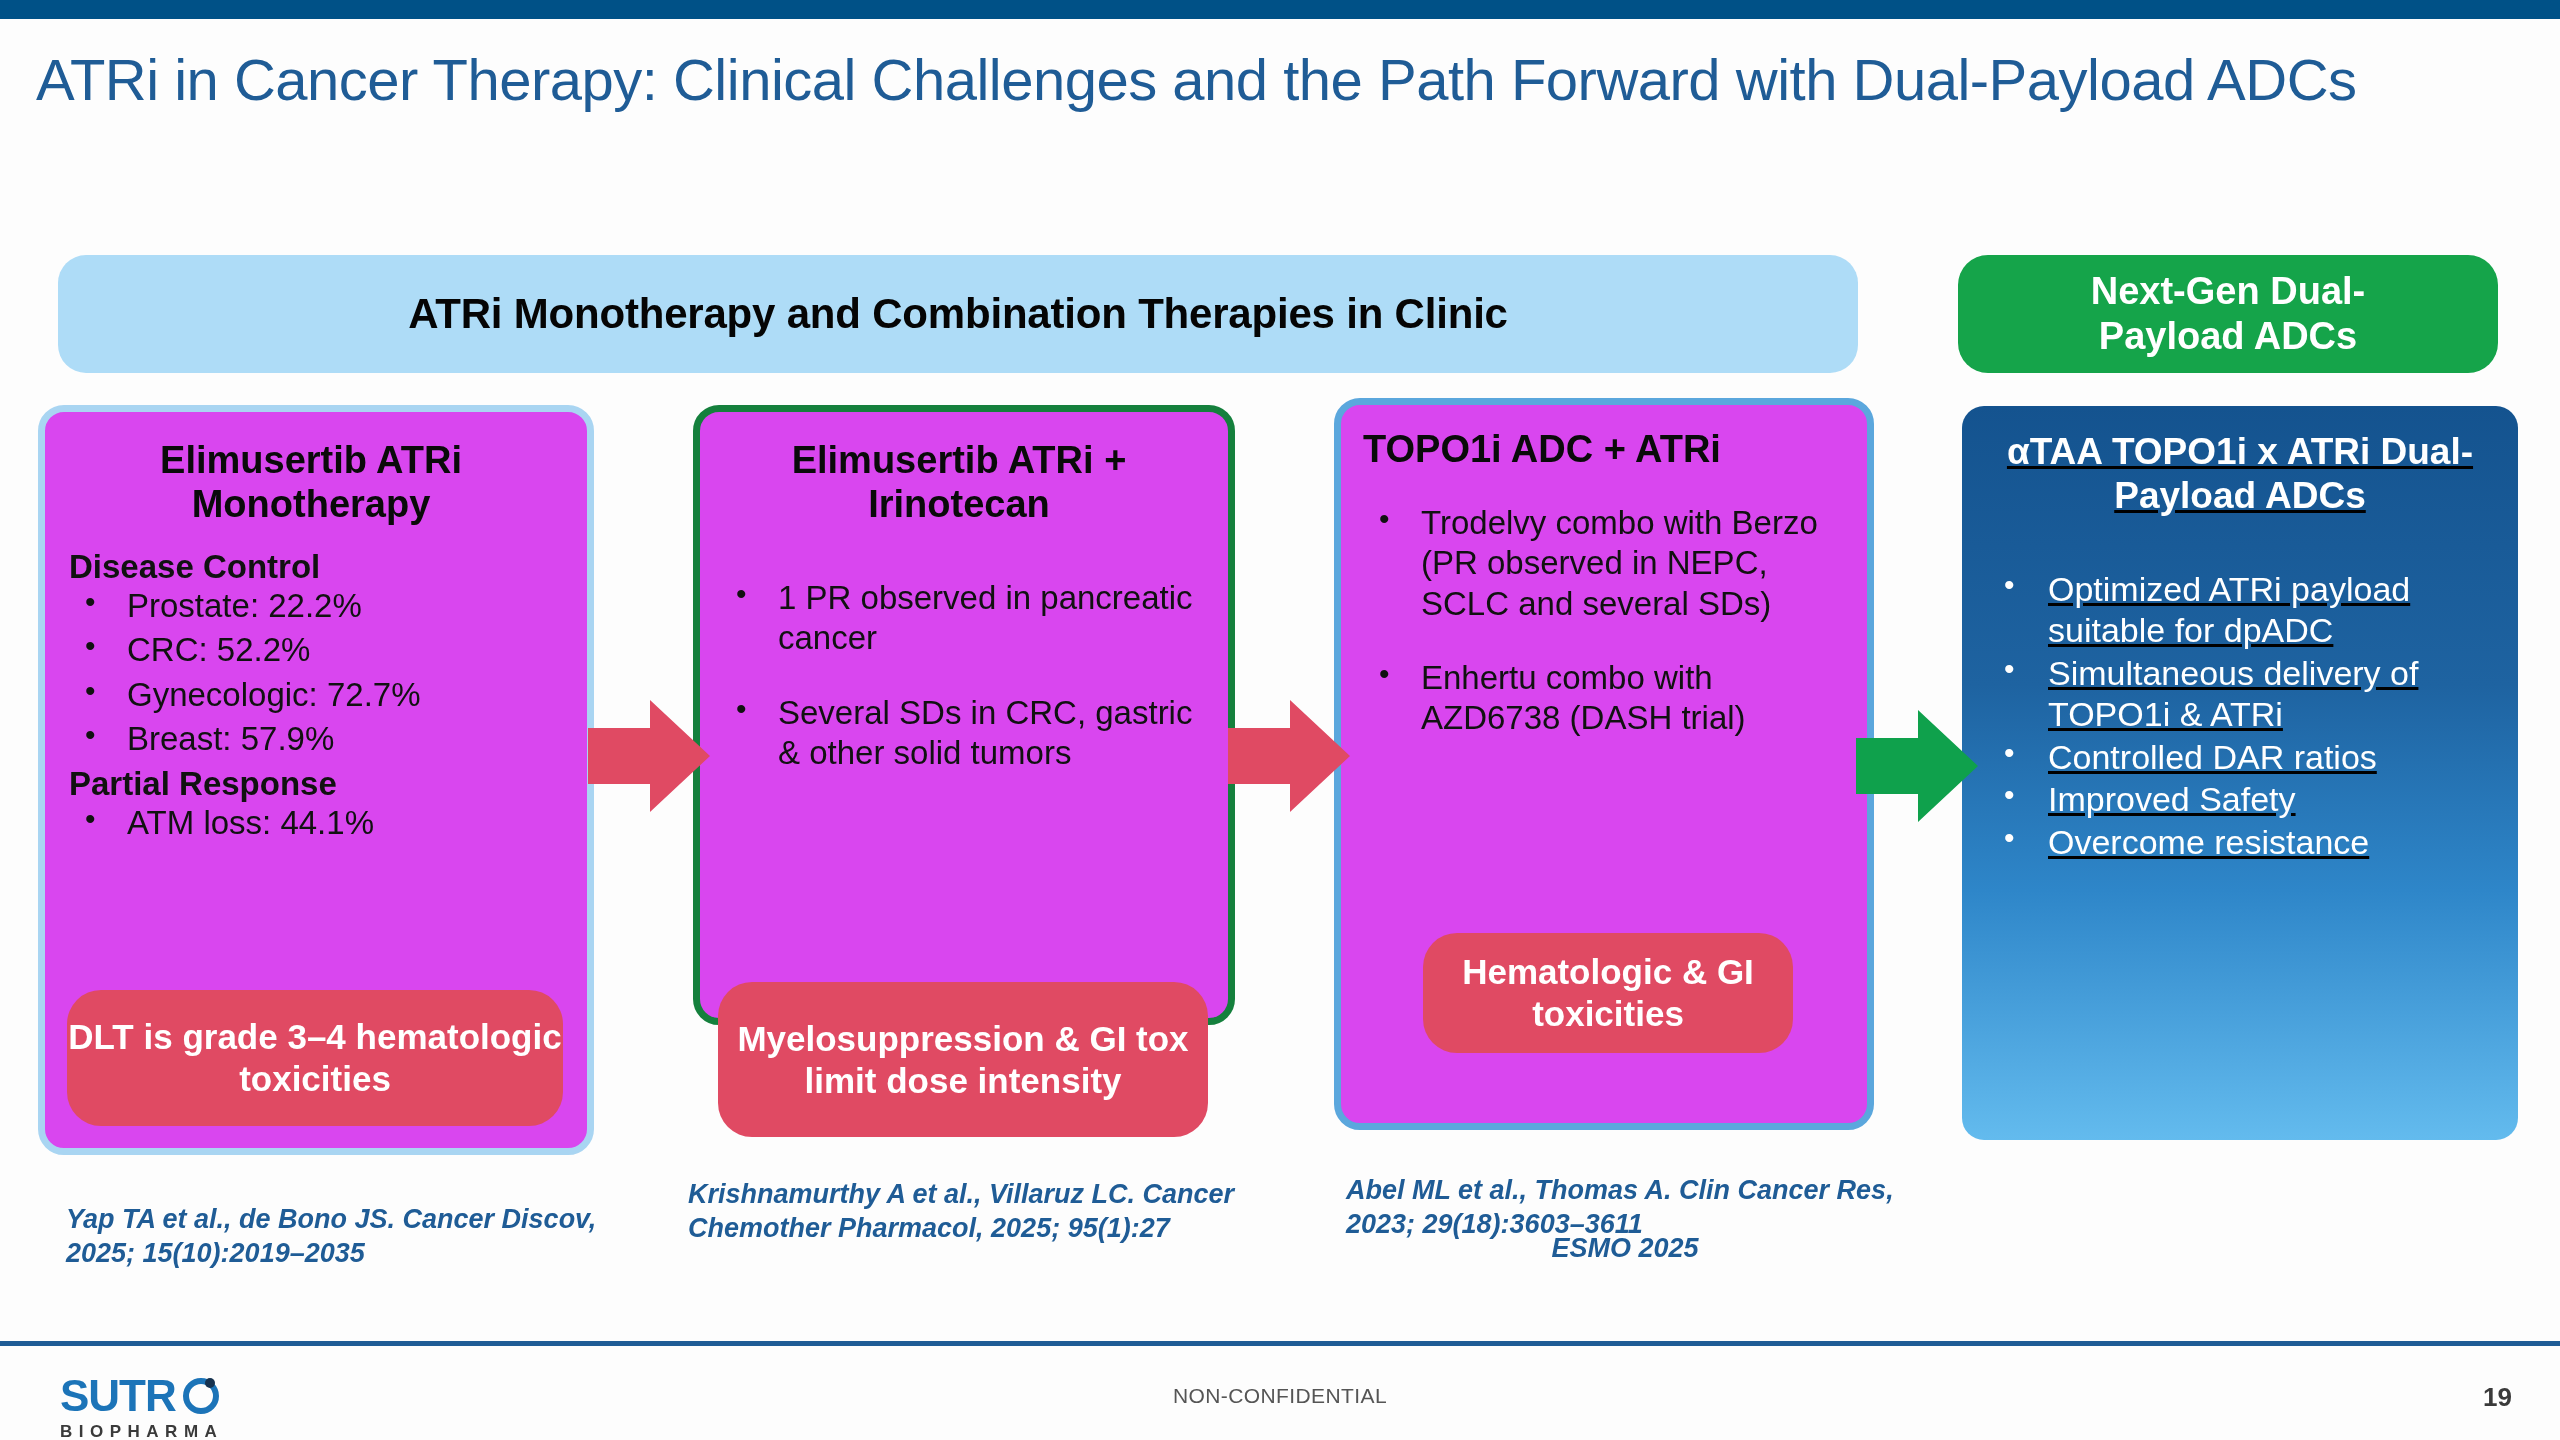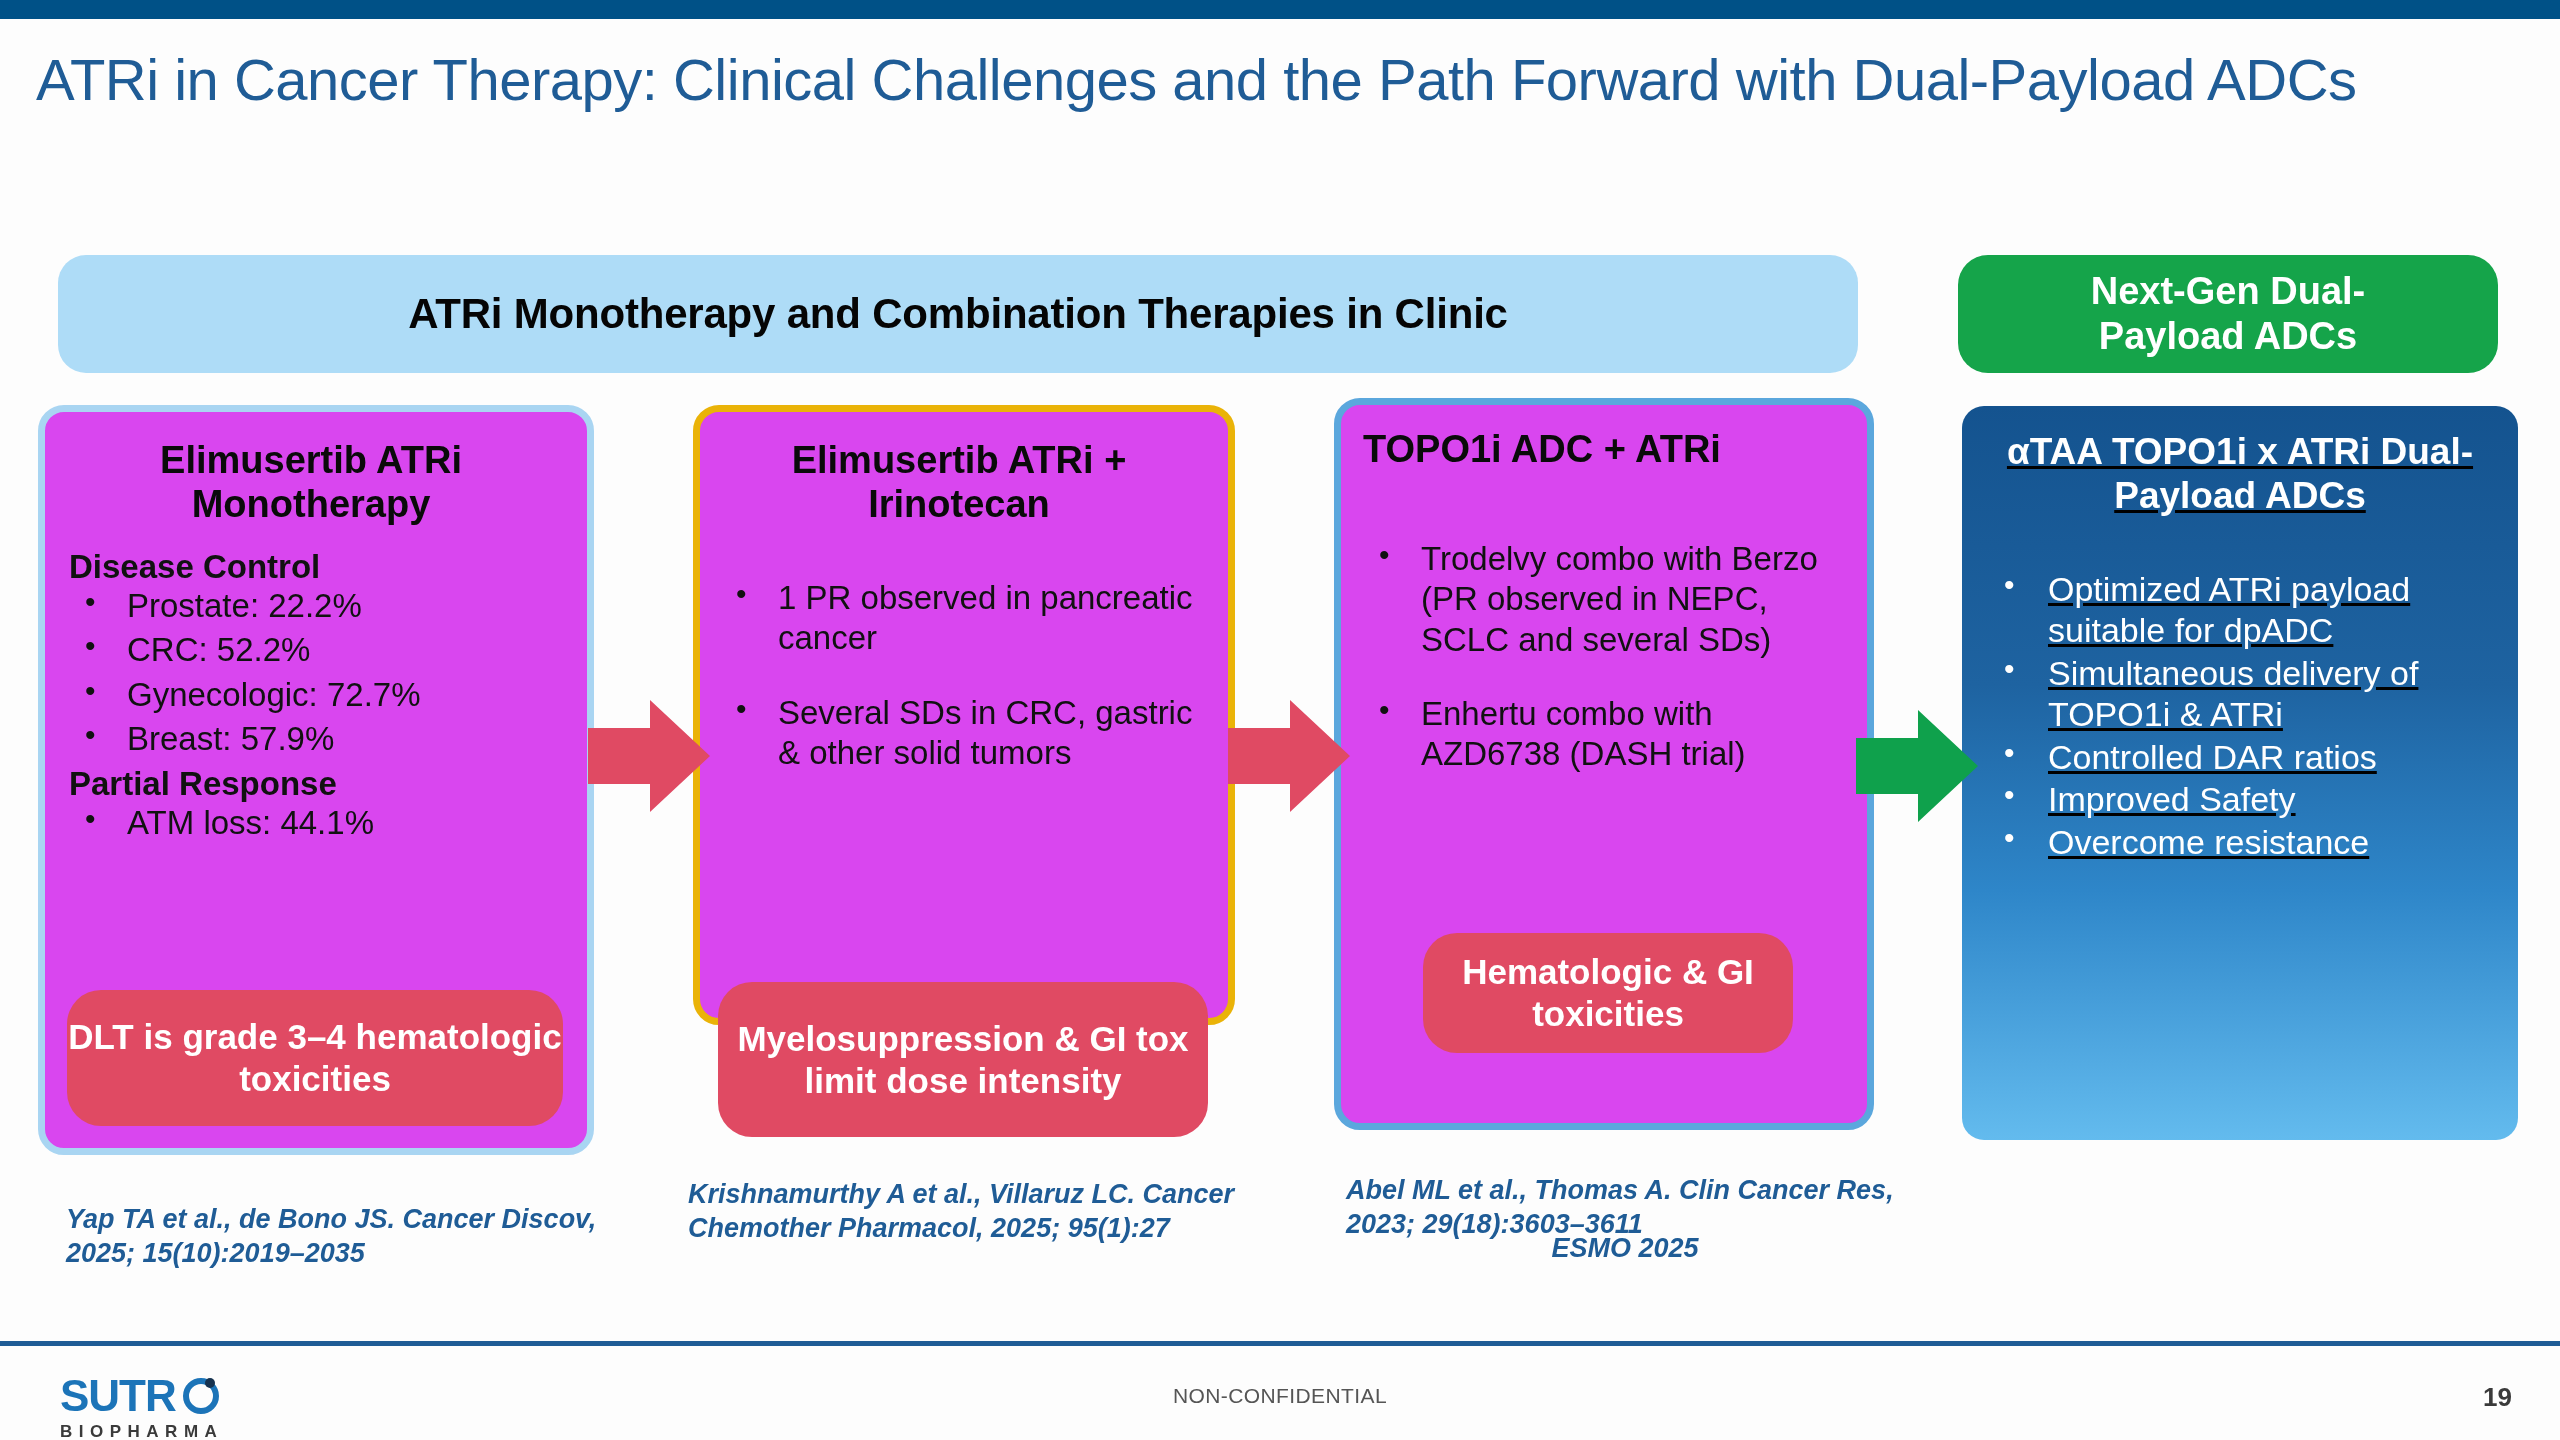--- a/index.html
+++ b/index.html
@@ -43,7 +43,7 @@
     position:absolute;background:#d946ef;border-radius:26px;box-sizing:border-box;
   }
   .card1wrap{left:38px;top:405px;width:556px;height:750px;border:7px solid #A9D5F2;}
-  .card2wrap{left:693px;top:405px;width:542px;height:620px;border:7px solid #eab308;}
+  .card2wrap{left:693px;top:405px;width:542px;height:620px;border:7px solid #15803d;}
   .card3wrap{left:1334px;top:398px;width:540px;height:732px;border:7px solid #5BA7DD;}
   .card4wrap{
     left:1962px;top:406px;width:556px;height:734px;border-radius:22px;

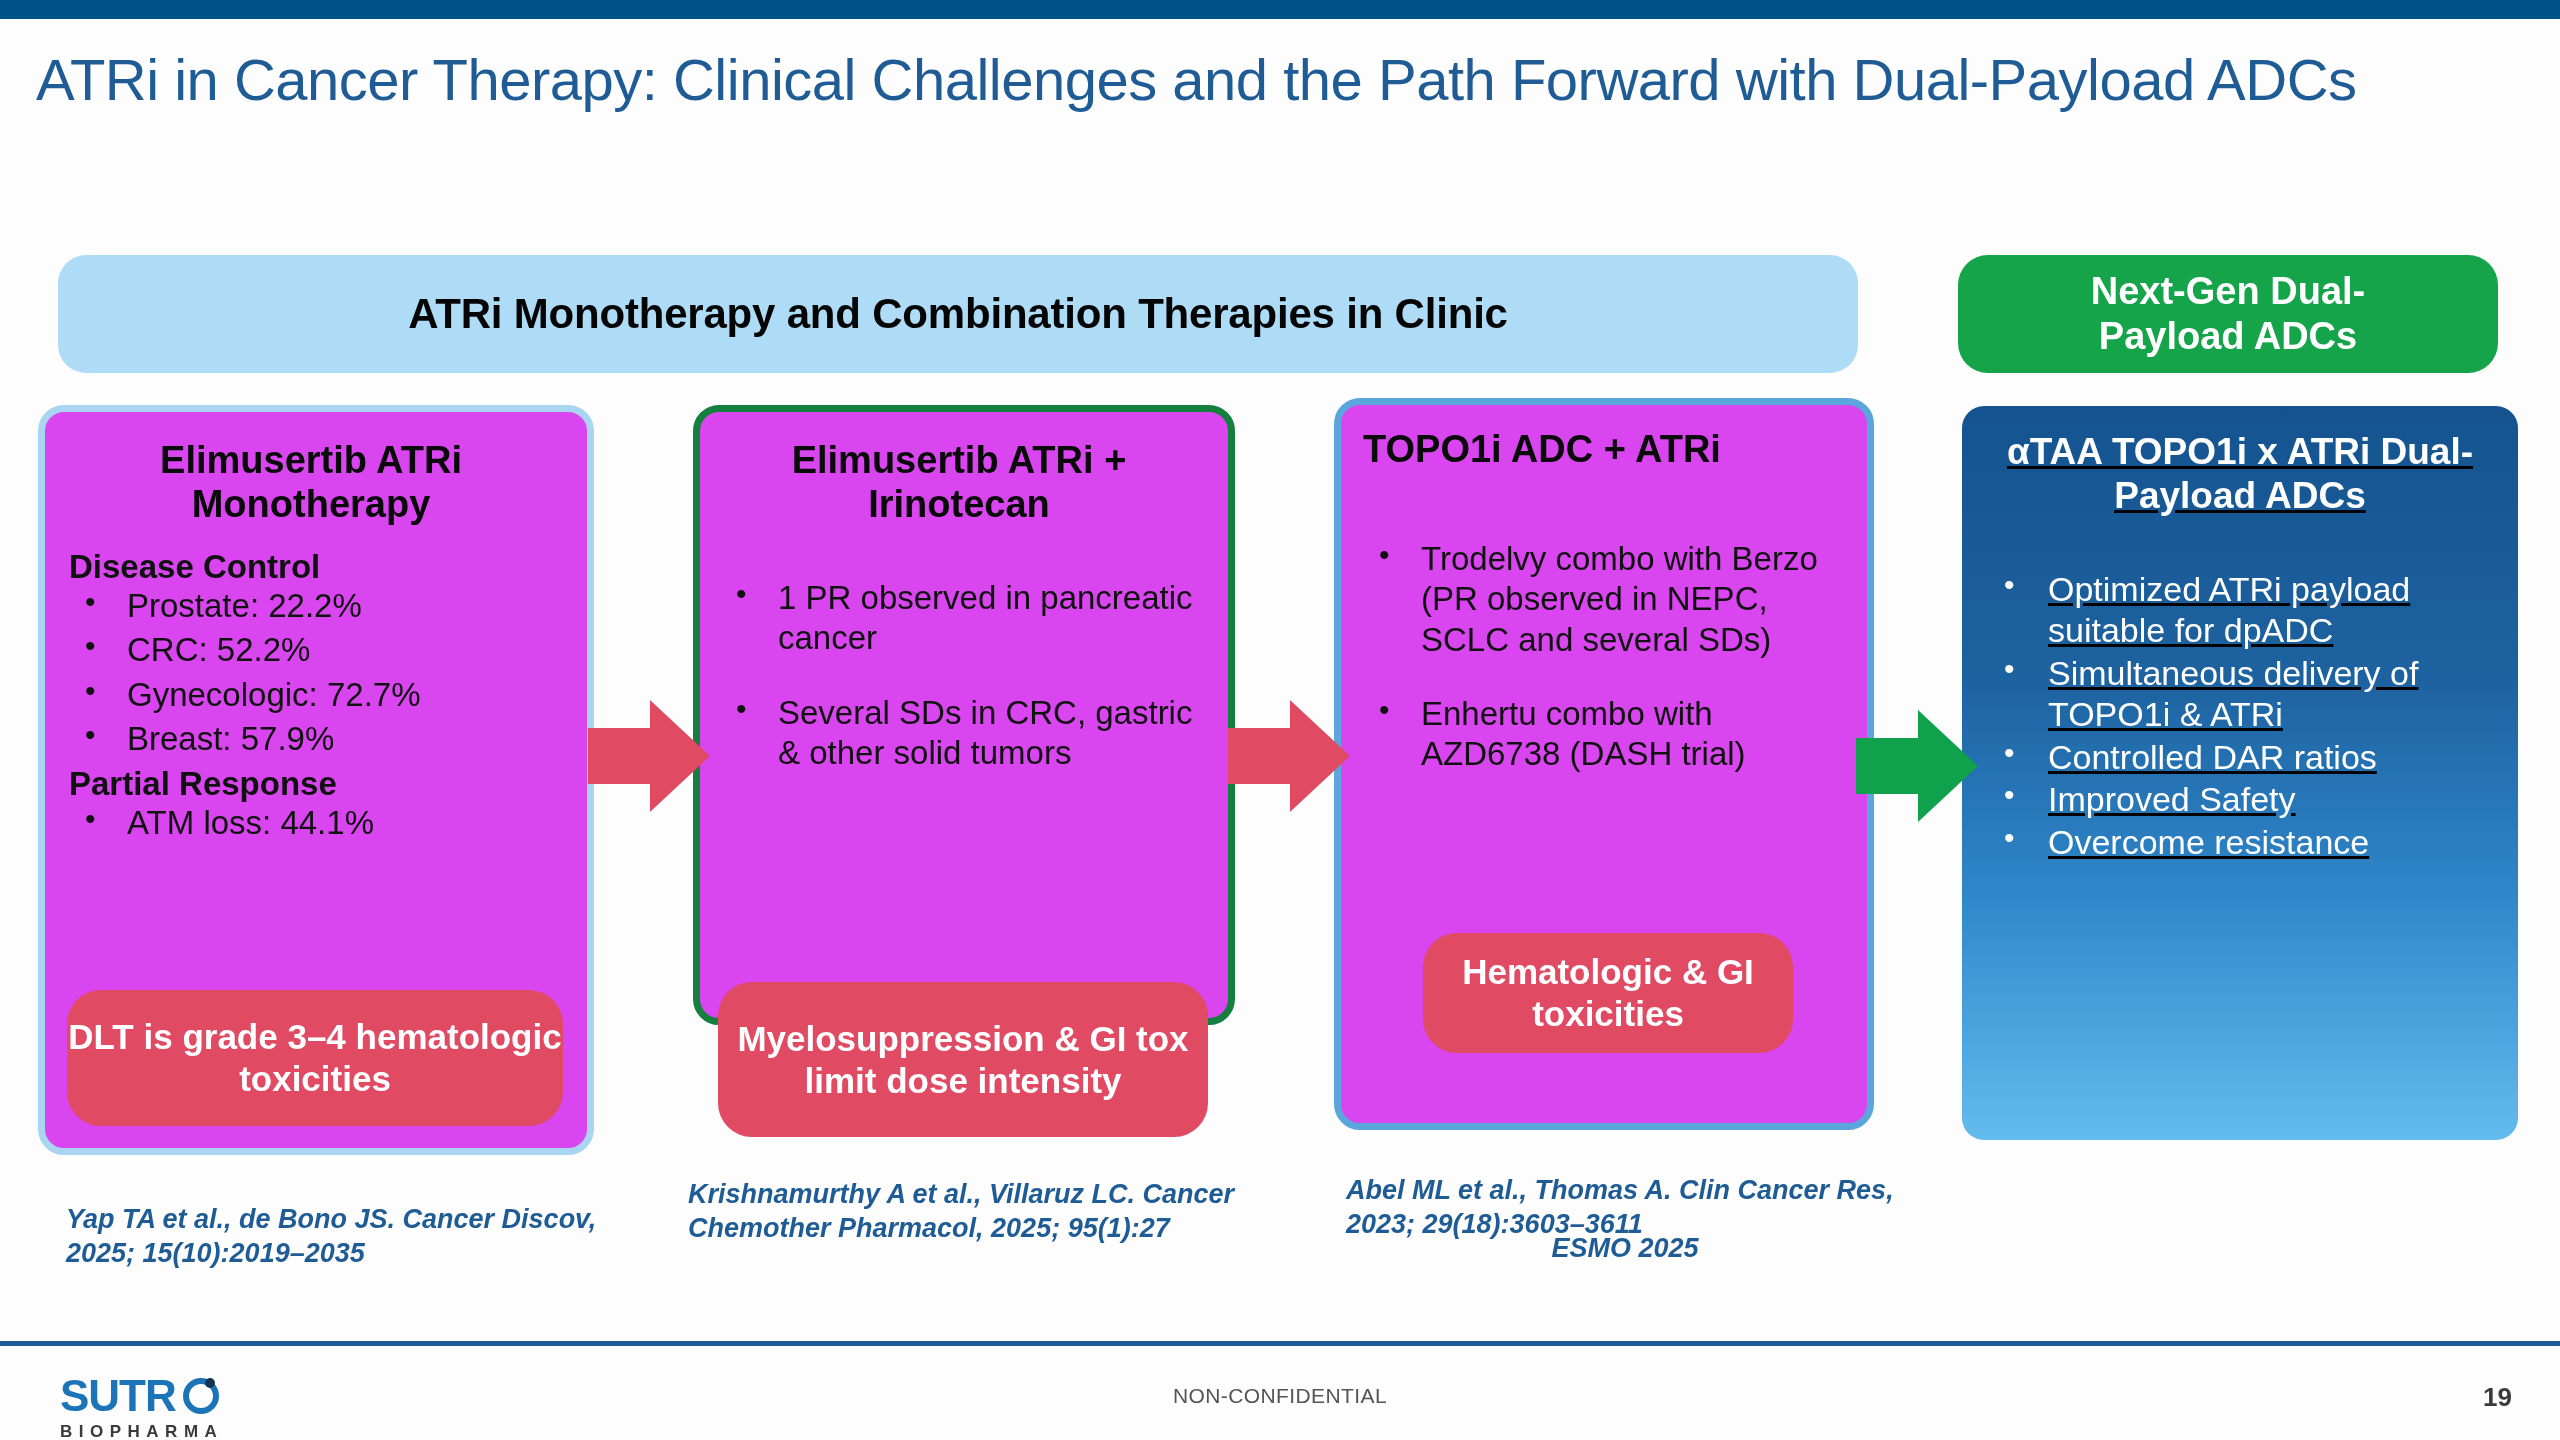--- a/index.html
+++ b/index.html
@@ -153,7 +153,7 @@
   <div class="card card3wrap">
     <div style="position:absolute;left:22px;top:22px;width:480px;">
       <div class="card-title left">TOPO1i ADC + ATRi</div>
-      <ul class="bul spaced" style="margin-top:68px;">
+      <ul class="bul spaced" style="margin-top:32px;">
         <li>Trodelvy combo with Berzo (PR observed in NEPC, SCLC and several SDs)</li>
         <li>Enhertu combo with AZD6738 (DASH trial)</li>
       </ul>

